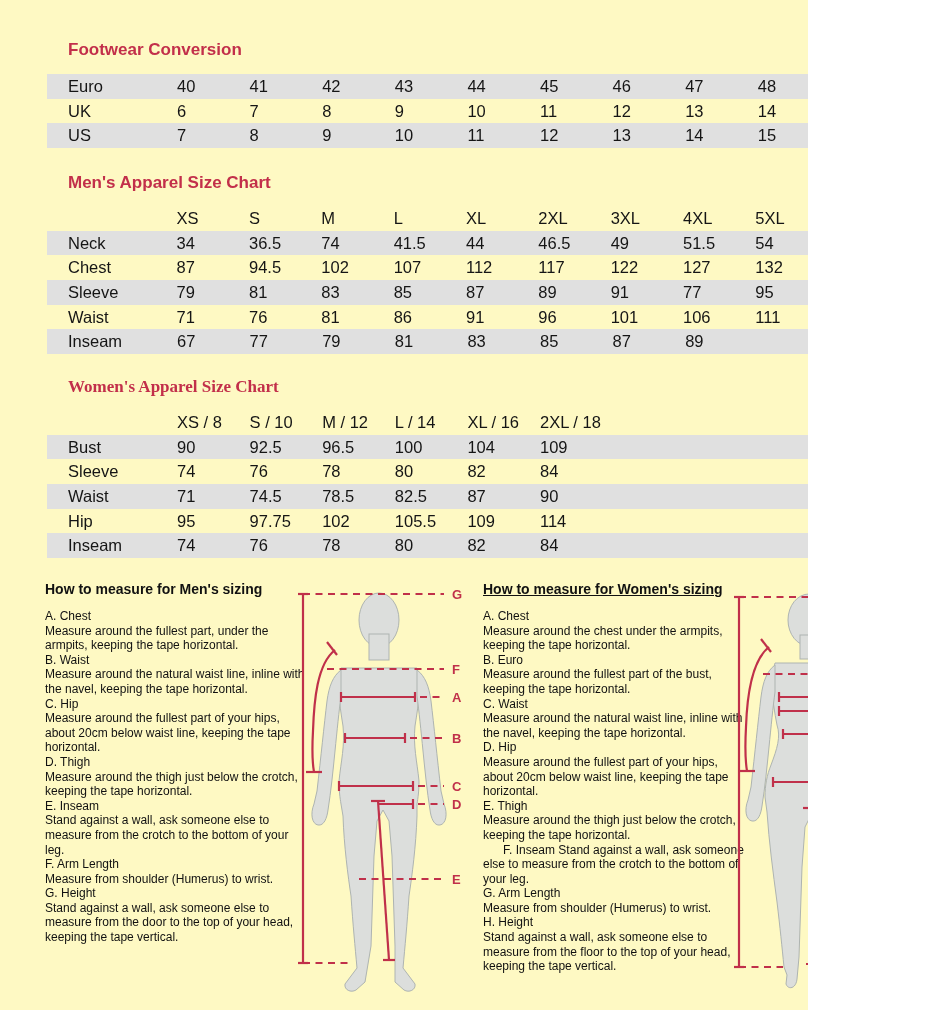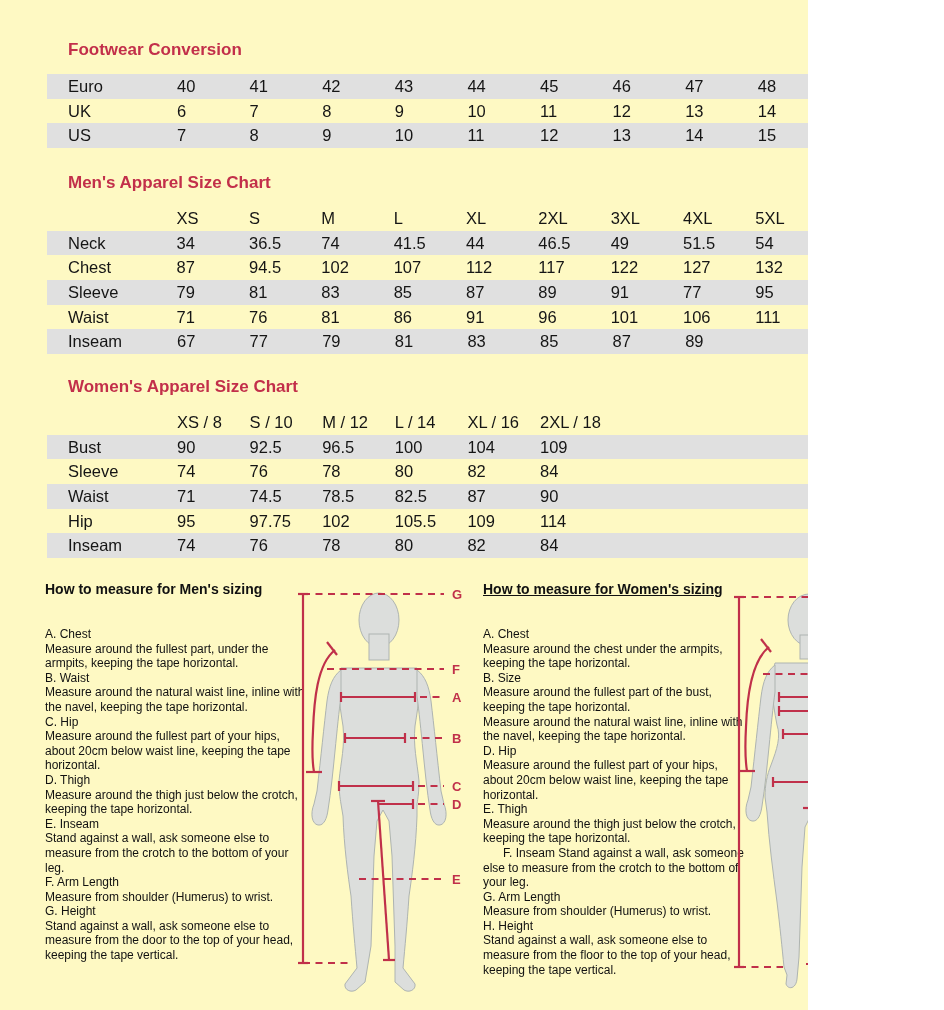--- a/index.html
+++ b/index.html
@@ -152,7 +152,7 @@
       </div>
     </div>
 
-  <div class="sec-title red" style="top:377px;">Women's Apparel Size Chart</div>
+  <div class="sec-title red" style="top:377px;font-family:Liberation Serif, serif;">Women's Apparel Size Chart</div>
   <div class="size-table" style="top:410px;">
       <div class="trow header">
         <span class="tcell lbl"></span>

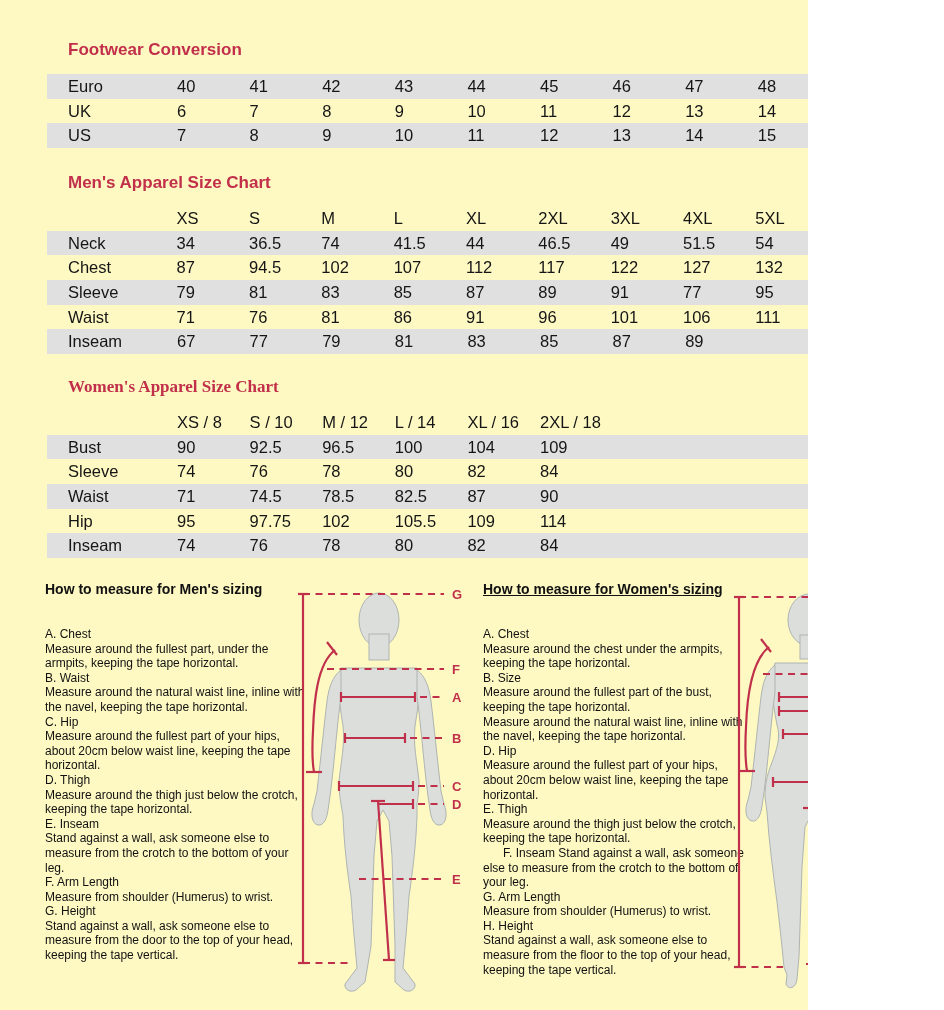--- a/index.html
+++ b/index.html
@@ -17,7 +17,7 @@
   .tcell.val { width:72.6px; }
 
   .guide-title { position:absolute; top:581px; font-size:14px; font-weight:bold; color:#111; }
-  .guide { position:absolute; top:627px; font-size:12px; line-height:14.6px; color:#111; }
+  .guide { position:absolute; top:609px; font-size:12px; line-height:14.6px; color:#111; }
   .g-label { display:block; }
   .g-label.inline { display:inline;margin-left:20px; }
 

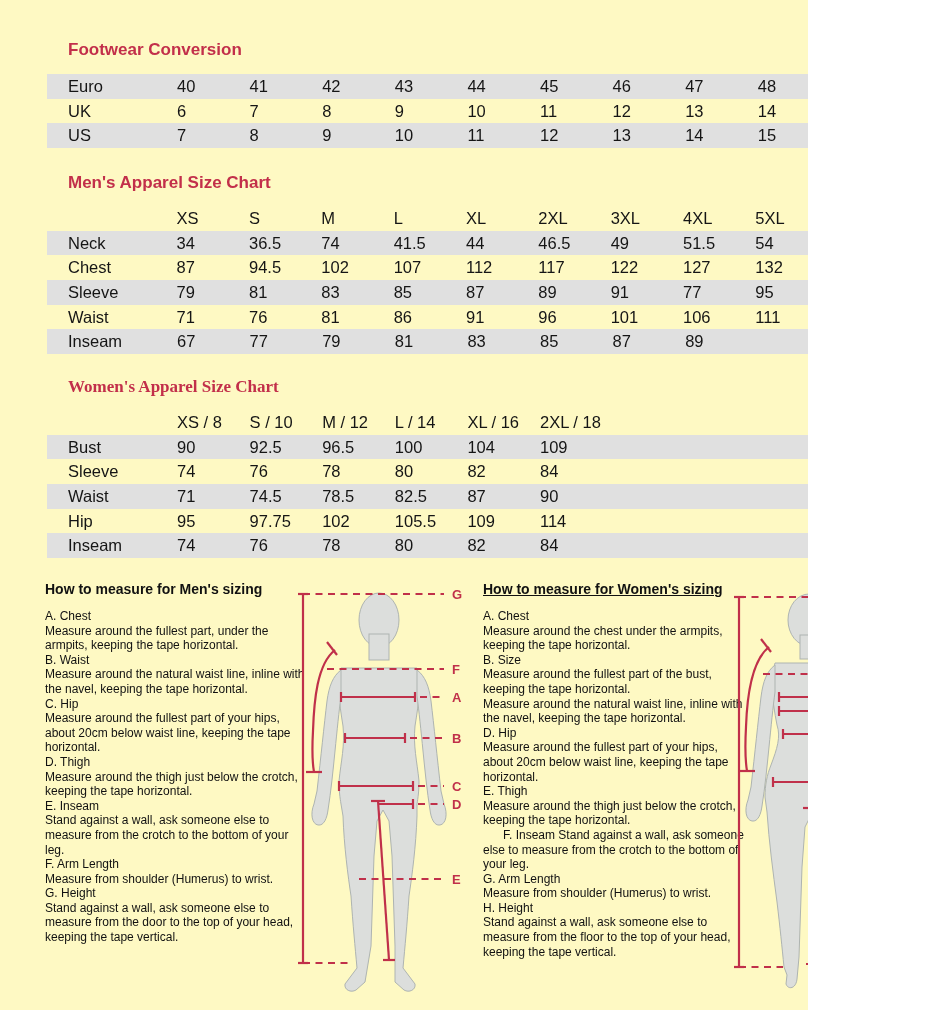--- a/index.html
+++ b/index.html
@@ -224,7 +224,7 @@
   <div class="guide-title" style="left:483px;text-decoration:underline;">How to measure for Women's sizing</div>
   <div class="guide" style="left:483px; width:266px;">
       <div class="g-item"><span class="g-label">A. Chest</span><span>Measure around the chest under the armpits, keeping the tape horizontal.</span></div>
-      <div class="g-item"><span class="g-label">B. Size</span><span>Measure around the fullest part of the bust, keeping the tape horizontal.</span></div>
+      <div class="g-item"><span class="g-label">B. Euro</span><span>Measure around the fullest part of the bust, keeping the tape horizontal.</span></div>
       <div class="g-item"><span>Measure around the natural waist line, inline with the navel, keeping the tape horizontal.</span></div>
       <div class="g-item"><span class="g-label">D. Hip</span><span>Measure around the fullest part of your hips, about 20cm below waist line, keeping the tape horizontal.</span></div>
       <div class="g-item"><span class="g-label">E. Thigh</span><span>Measure around the thigh just below the crotch, keeping the tape horizontal.</span></div>

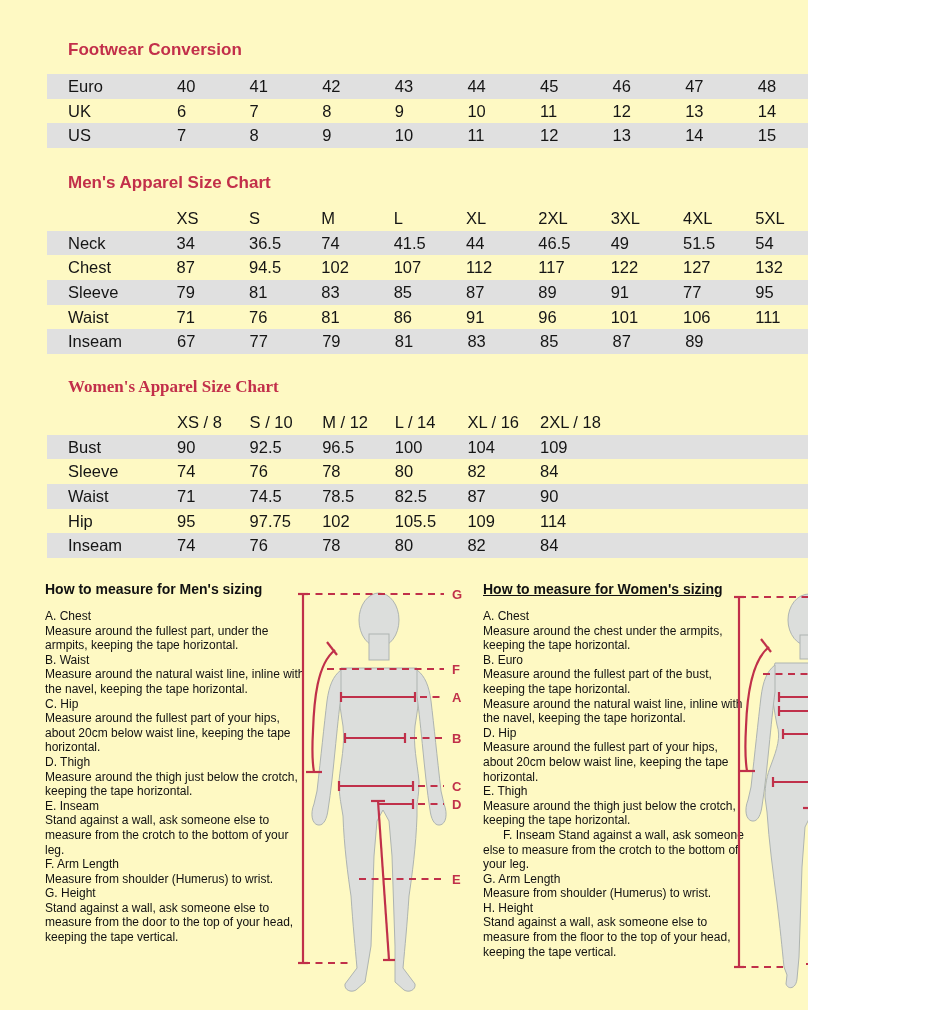--- a/index.html
+++ b/index.html
@@ -225,7 +225,7 @@
   <div class="guide" style="left:483px; width:266px;">
       <div class="g-item"><span class="g-label">A. Chest</span><span>Measure around the chest under the armpits, keeping the tape horizontal.</span></div>
       <div class="g-item"><span class="g-label">B. Euro</span><span>Measure around the fullest part of the bust, keeping the tape horizontal.</span></div>
-      <div class="g-item"><span>Measure around the natural waist line, inline with the navel, keeping the tape horizontal.</span></div>
+      <div class="g-item"><span class="g-label">C. Waist</span><span>Measure around the natural waist line, inline with the navel, keeping the tape horizontal.</span></div>
       <div class="g-item"><span class="g-label">D. Hip</span><span>Measure around the fullest part of your hips, about 20cm below waist line, keeping the tape horizontal.</span></div>
       <div class="g-item"><span class="g-label">E. Thigh</span><span>Measure around the thigh just below the crotch, keeping the tape horizontal.</span></div>
       <div class="g-item"><span class="g-label inline">F. Inseam</span><span> Stand against a wall, ask someone else to measure from the crotch to the bottom of your leg.</span></div>

